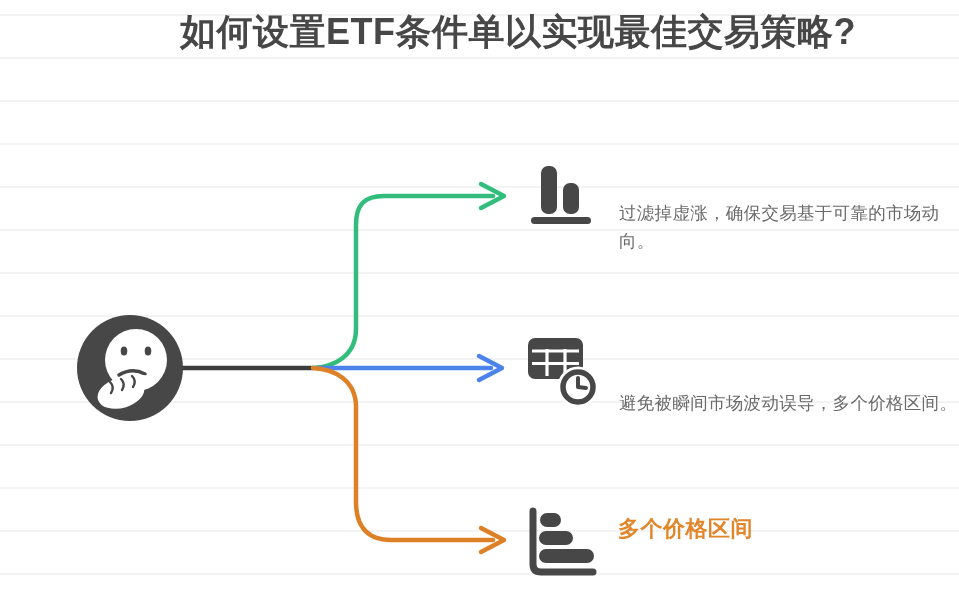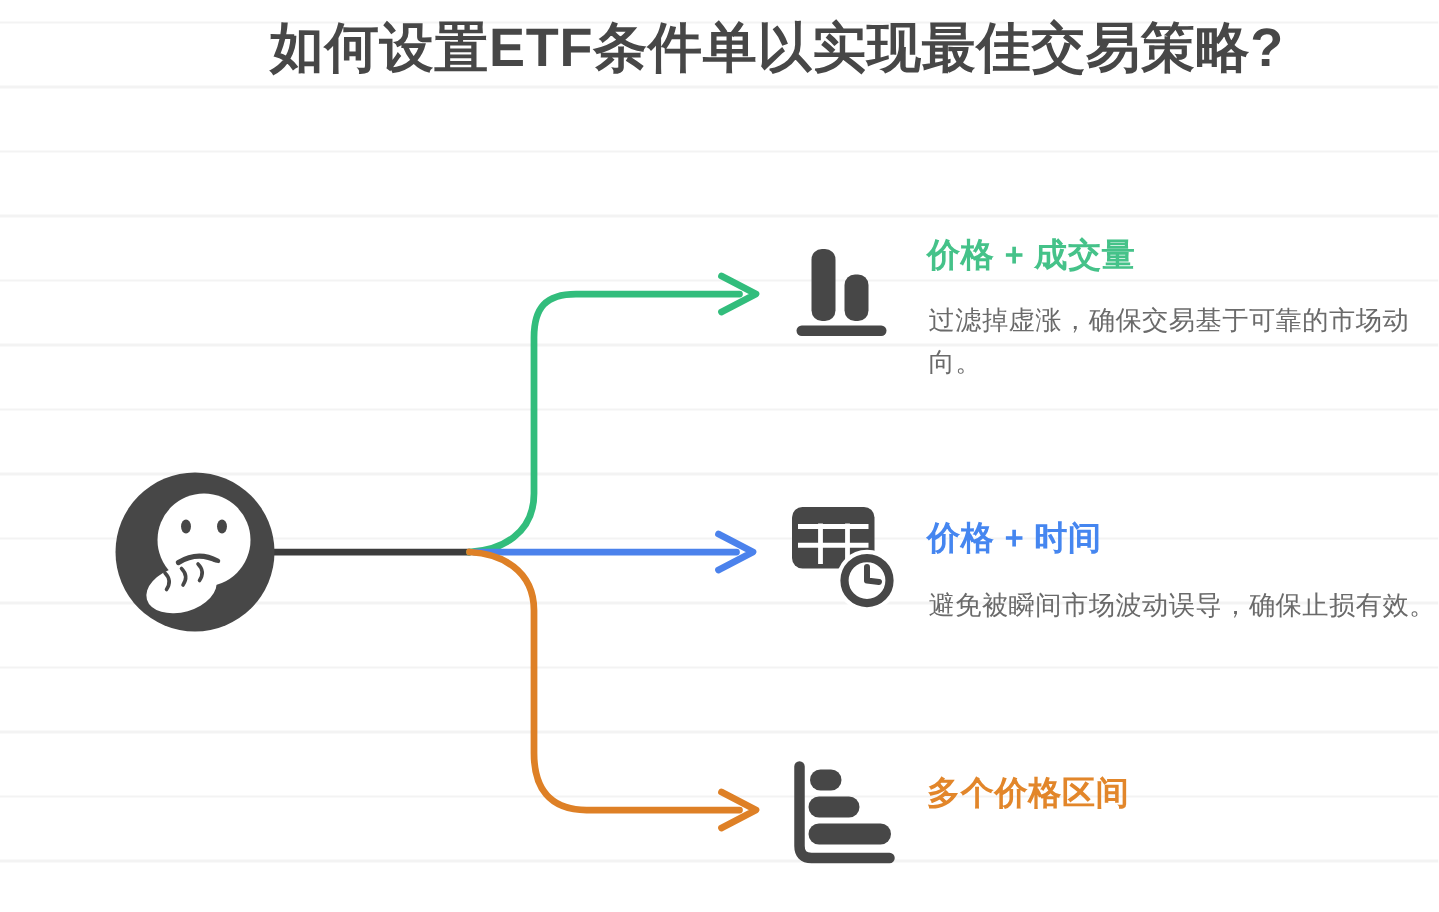--- a/index.html
+++ b/index.html
@@ -91,7 +91,6 @@
       <rect x="1" y="55" width="60" height="7" rx="3.5"></rect>
     </g>
   </svg>
-  <h2 class="branch-heading h-green">价格 + 成交量</h2>
   <p class="branch-desc prewrap d1">过滤掉虚涨，确保交易基于可靠的市场动
 向。</p>
 

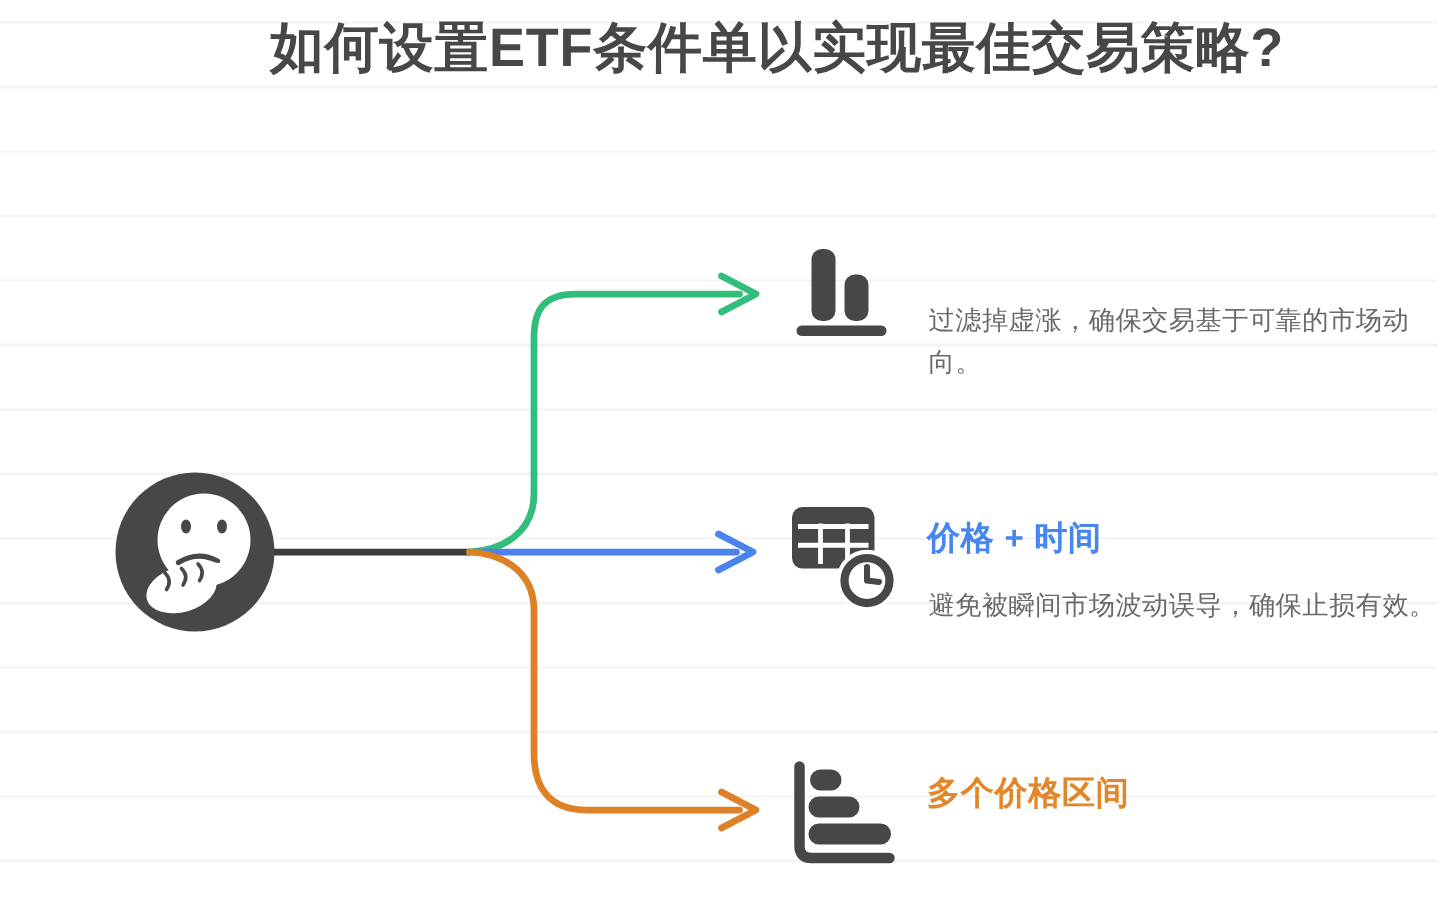--- a/index.html
+++ b/index.html
@@ -106,7 +106,6 @@
     <circle cx="50" cy="50" r="15" fill="#ffffff" stroke="#474747" stroke-width="5.5"></circle>
     <path d="M50,50 L50,41 M50,50 L58,51" stroke="#474747" stroke-width="4" fill="none" stroke-linecap="round"></path>
   </svg>
-  <h2 class="branch-heading h-blue">价格 + 时间</h2>
   <p class="branch-desc nowrap d2">避免被瞬间市场波动误导，确保止损有效。</p>
 
   <svg class="icon-box" style="left:527px;top:506px;" width="70" height="72" viewBox="0 0 70 72">

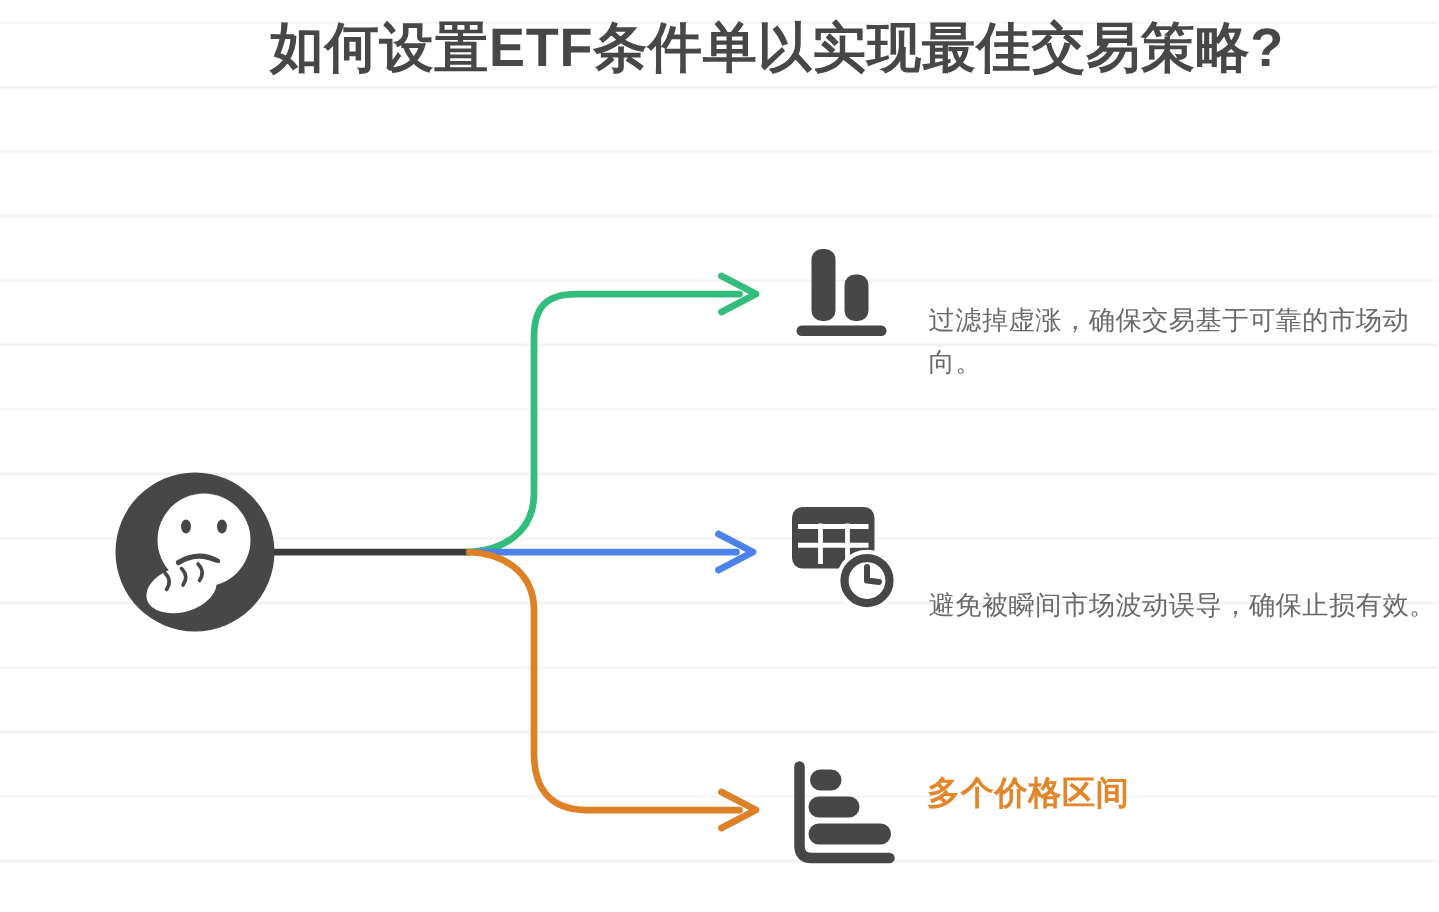--- a/index.html
+++ b/index.html
@@ -106,7 +106,7 @@
     <circle cx="50" cy="50" r="15" fill="#ffffff" stroke="#474747" stroke-width="5.5"></circle>
     <path d="M50,50 L50,41 M50,50 L58,51" stroke="#474747" stroke-width="4" fill="none" stroke-linecap="round"></path>
   </svg>
-  <p class="branch-desc nowrap d2">避免被瞬间市场波动误导，确保止损有效。</p>
+  <p class="branch-desc nowrap d2">避免被瞬间市场波动误导，多个价格区间。</p>
 
   <svg class="icon-box" style="left:527px;top:506px;" width="70" height="72" viewBox="0 0 70 72">
     <path d="M6,5 L6,58 Q6,66 14,66 L66,66" stroke="#474747" stroke-width="7" fill="none" stroke-linecap="round"></path>

